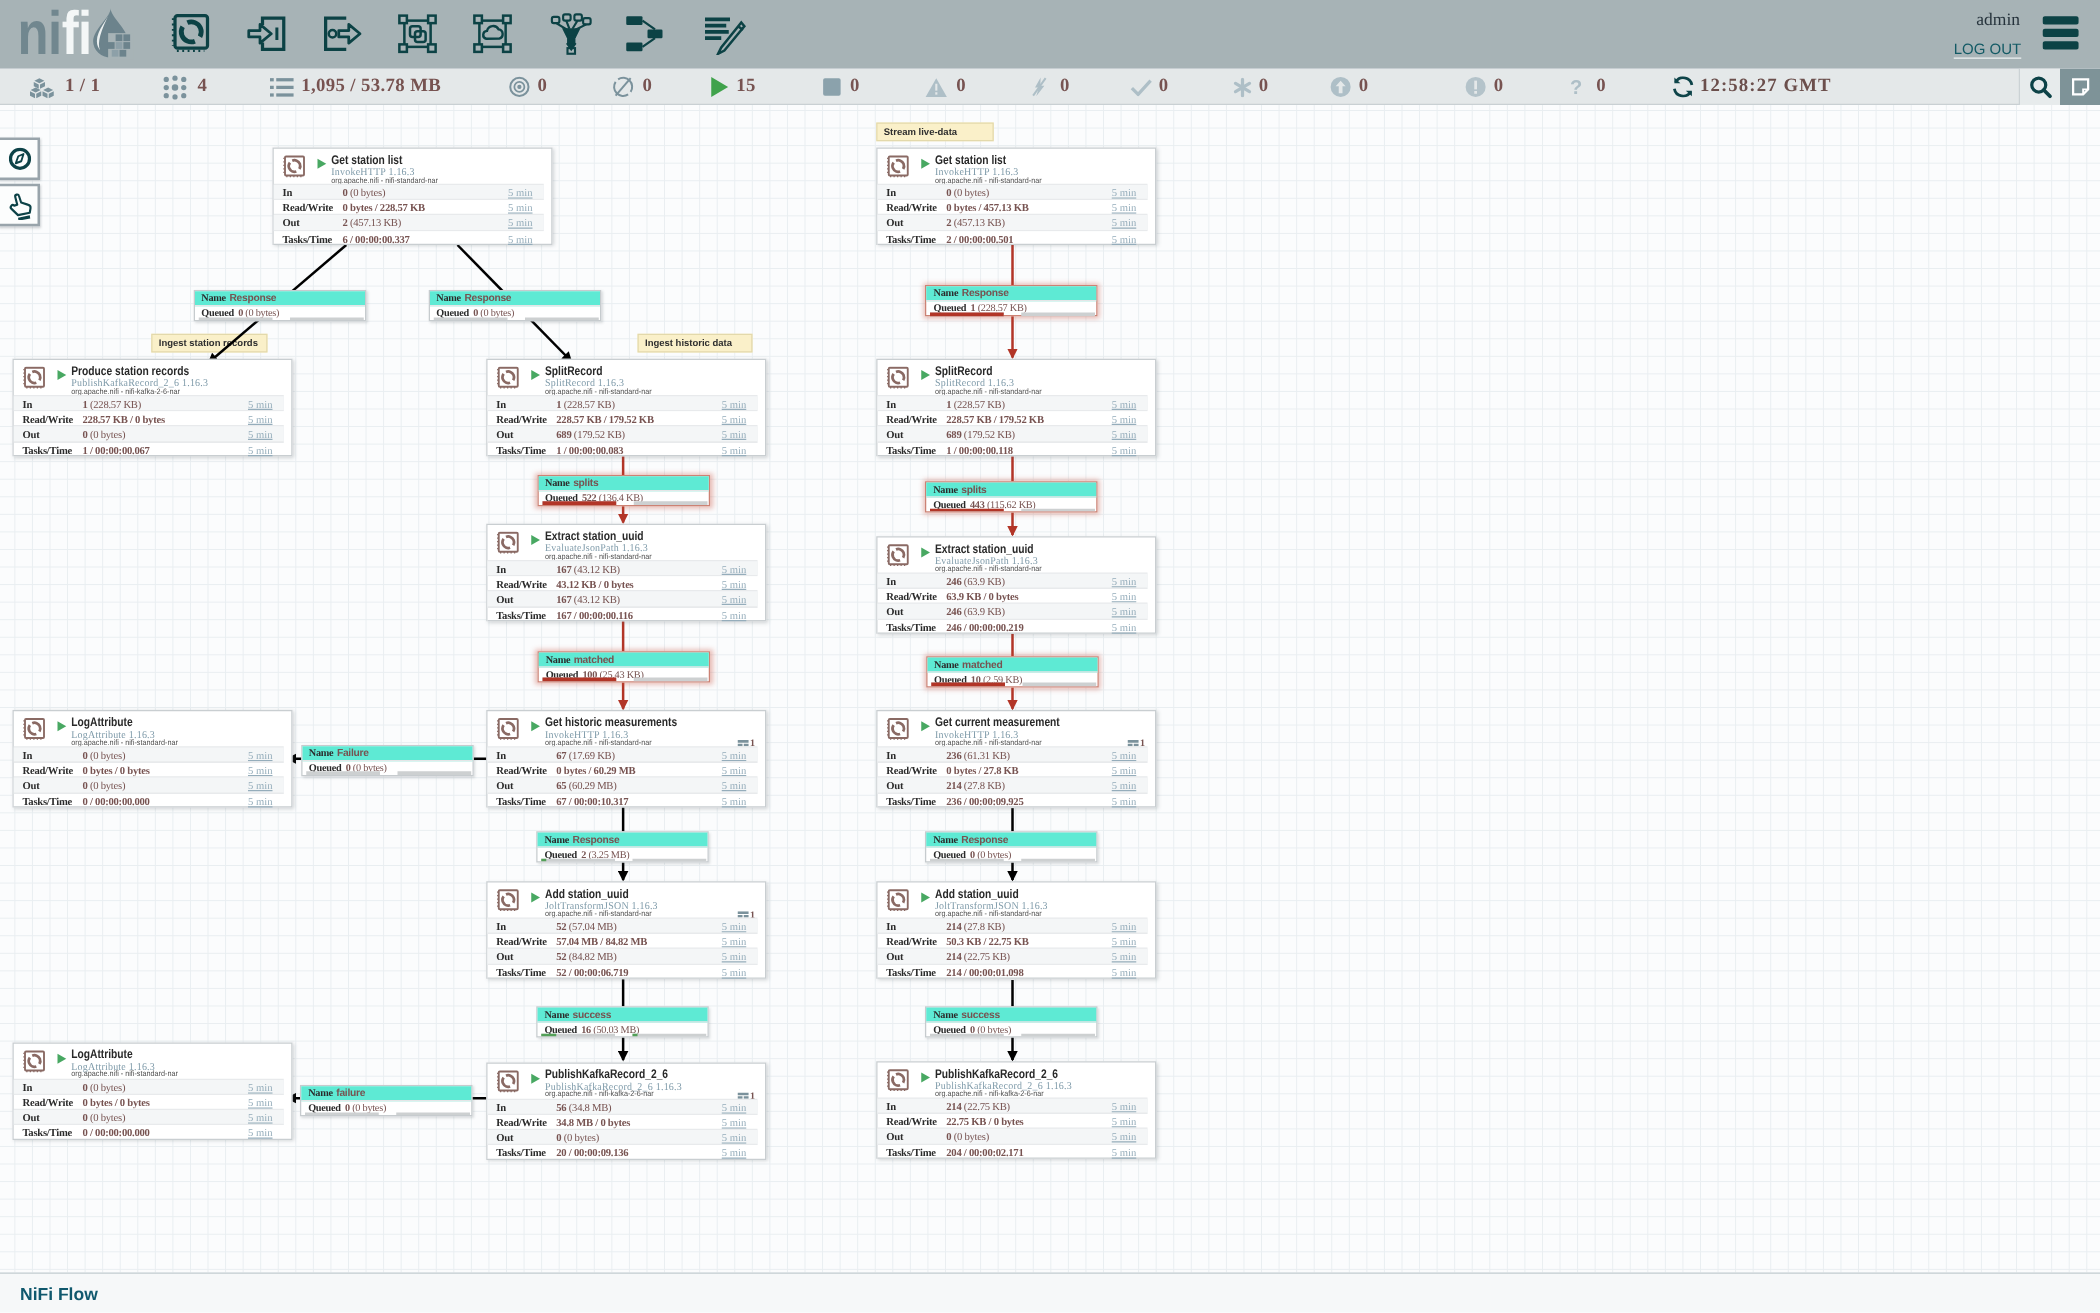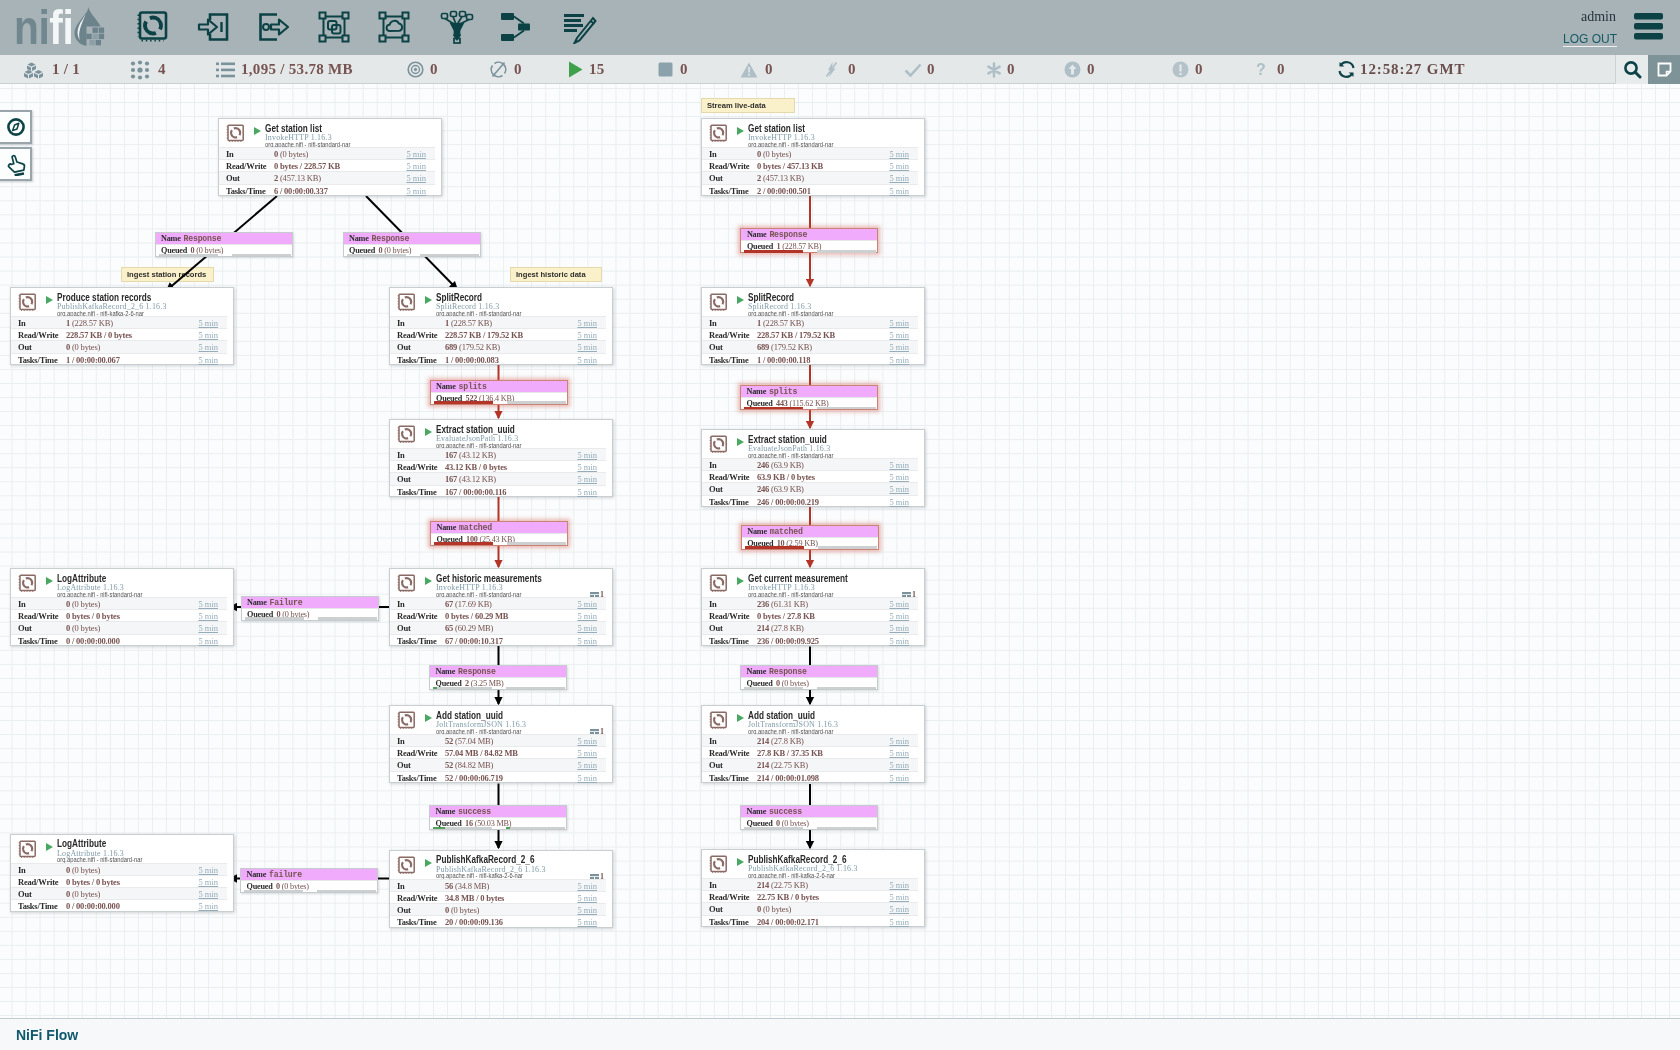--- a/index.html
+++ b/index.html
@@ -33,7 +33,7 @@
 .badge{position:absolute;right:8px;top:21px;font-family:"Liberation Serif",serif;font-weight:bold;font-size:8px;color:#775351;}
 .clabel{position:absolute;width:138px;height:25px;background:#fff;border:1px solid #c6cbce;box-shadow:1px 1px 2px rgba(80,90,95,0.2);font-size:8.2px;}
 .clabel.red{border:1px solid #cc8274;box-shadow:0 0 4px 2px rgba(200,80,60,0.38);}
-.crow1{position:absolute;left:0;top:0;width:100%;height:12px;background:#f0abfc;border-bottom:1px solid #e4e6e7;line-height:12px;}
+.crow1{position:absolute;left:0;top:0;width:100%;height:12px;background:#5eead4;border-bottom:1px solid #e4e6e7;line-height:12px;}
 .crow2{position:absolute;left:0;top:13px;width:100%;height:12px;line-height:9.5px;}
 .cl{font-family:"Liberation Serif",serif;font-weight:bold;color:#2b2b2b;position:absolute;left:5.5px;letter-spacing:-0.2px;}
 .cv{font-family:Liberation Mono, monospace;color:#775351;position:absolute;left:28px;letter-spacing:-0.2px;}

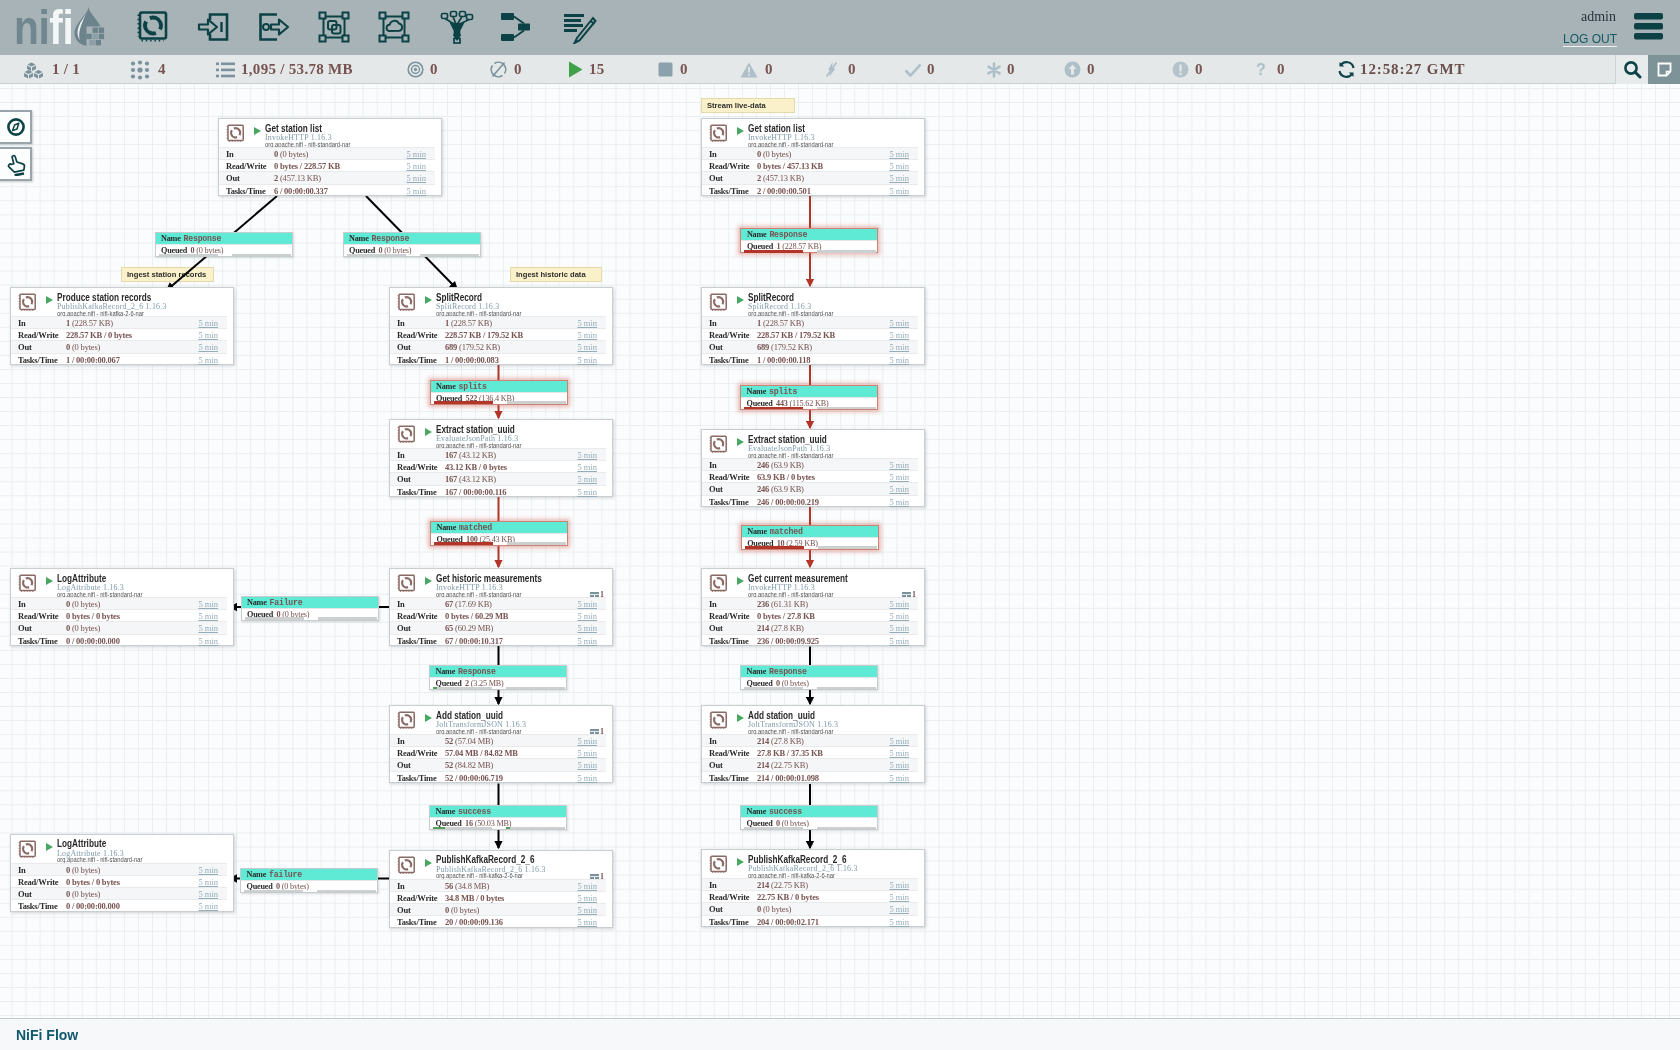--- a/index.html
+++ b/index.html
@@ -36,7 +36,7 @@
 .crow1{position:absolute;left:0;top:0;width:100%;height:12px;background:#5eead4;border-bottom:1px solid #e4e6e7;line-height:12px;}
 .crow2{position:absolute;left:0;top:13px;width:100%;height:12px;line-height:9.5px;}
 .cl{font-family:"Liberation Serif",serif;font-weight:bold;color:#2b2b2b;position:absolute;left:5.5px;letter-spacing:-0.2px;}
-.cv{font-family:Liberation Mono, monospace;color:#775351;position:absolute;left:28px;letter-spacing:-0.2px;}
+.cv{font-family:Liberation Sans, sans-serif;color:#775351;position:absolute;left:28px;letter-spacing:-0.2px;}
 .cv2{font-family:"Liberation Serif",serif;color:#775351;position:absolute;left:35px;letter-spacing:-0.2px;}
 .cv b,.cv2 b{font-weight:bold;}
 .bar{position:absolute;top:20.8px;height:2.4px;width:59px;background:#cdd0d1;}

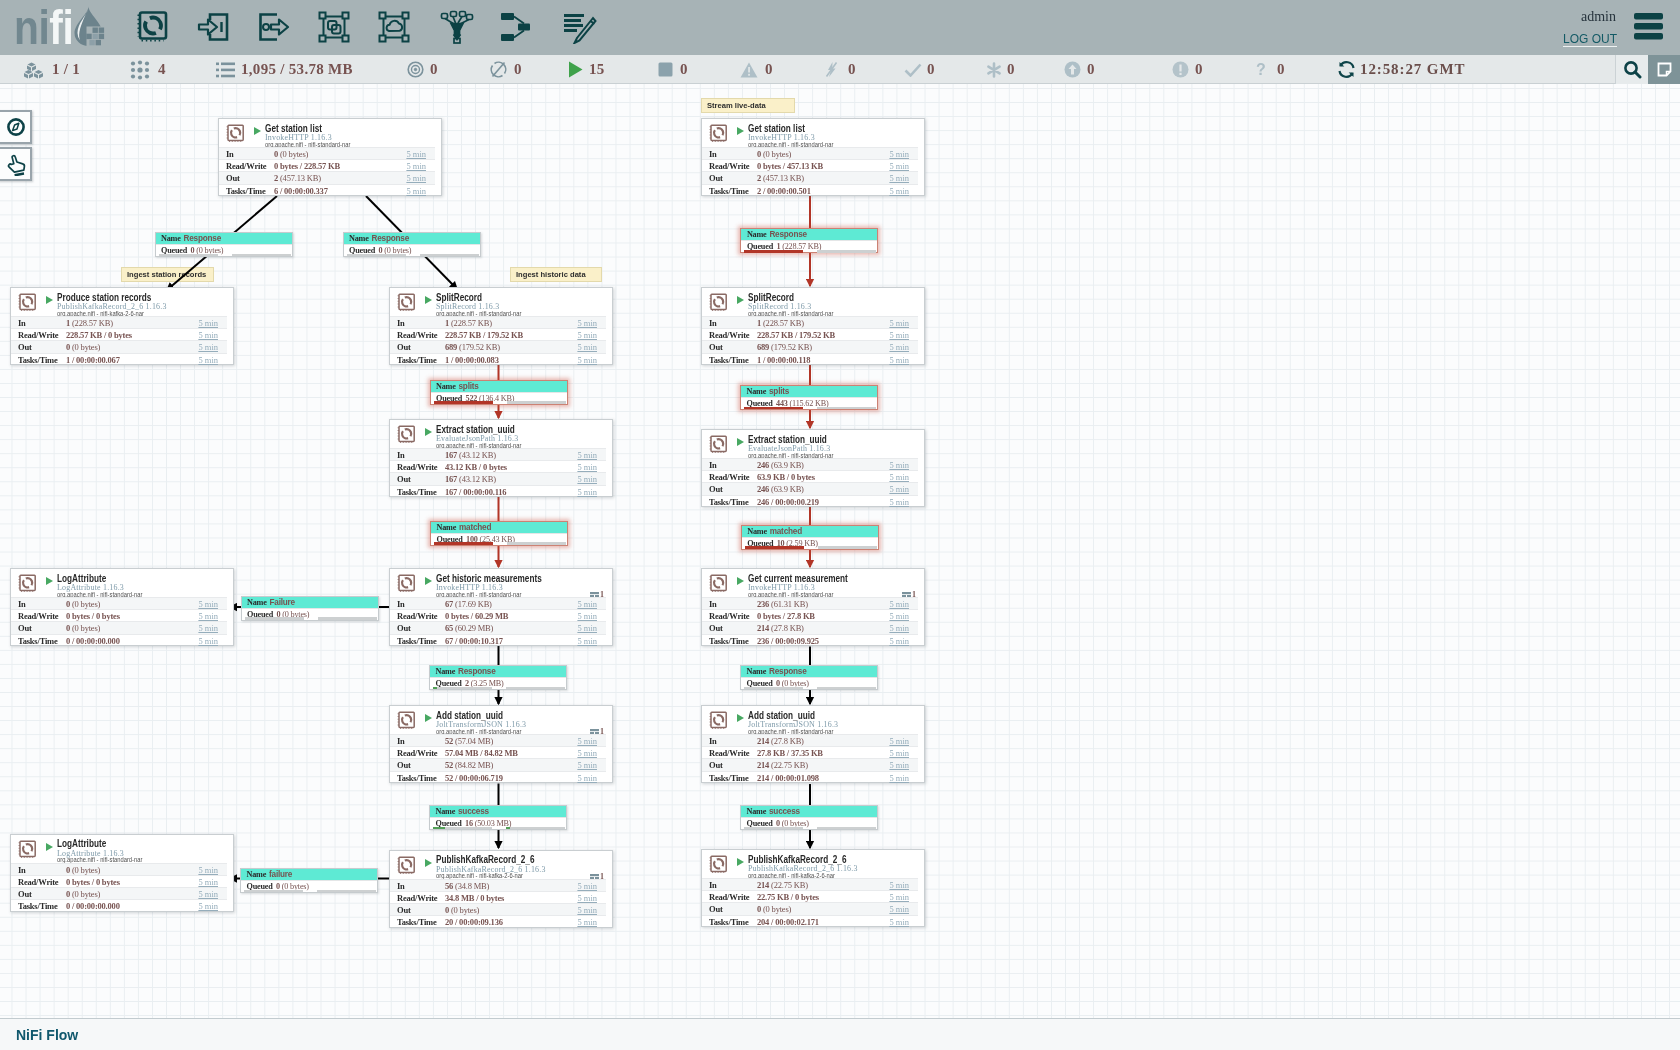--- a/index.html
+++ b/index.html
@@ -759,7 +759,7 @@
       </div>
       <div class="prow" style="top:41.2px;">
         <span class="prl">Read/Write</span>
-        <span class="prv"><b>27.8 KB / 37.35 KB</b></span>
+        <span class="prv"><b>50.3 KB / 22.75 KB</b></span>
         <span class="prm">5 min</span>
       </div>
       <div class="prow odd" style="top:53.4px;">

